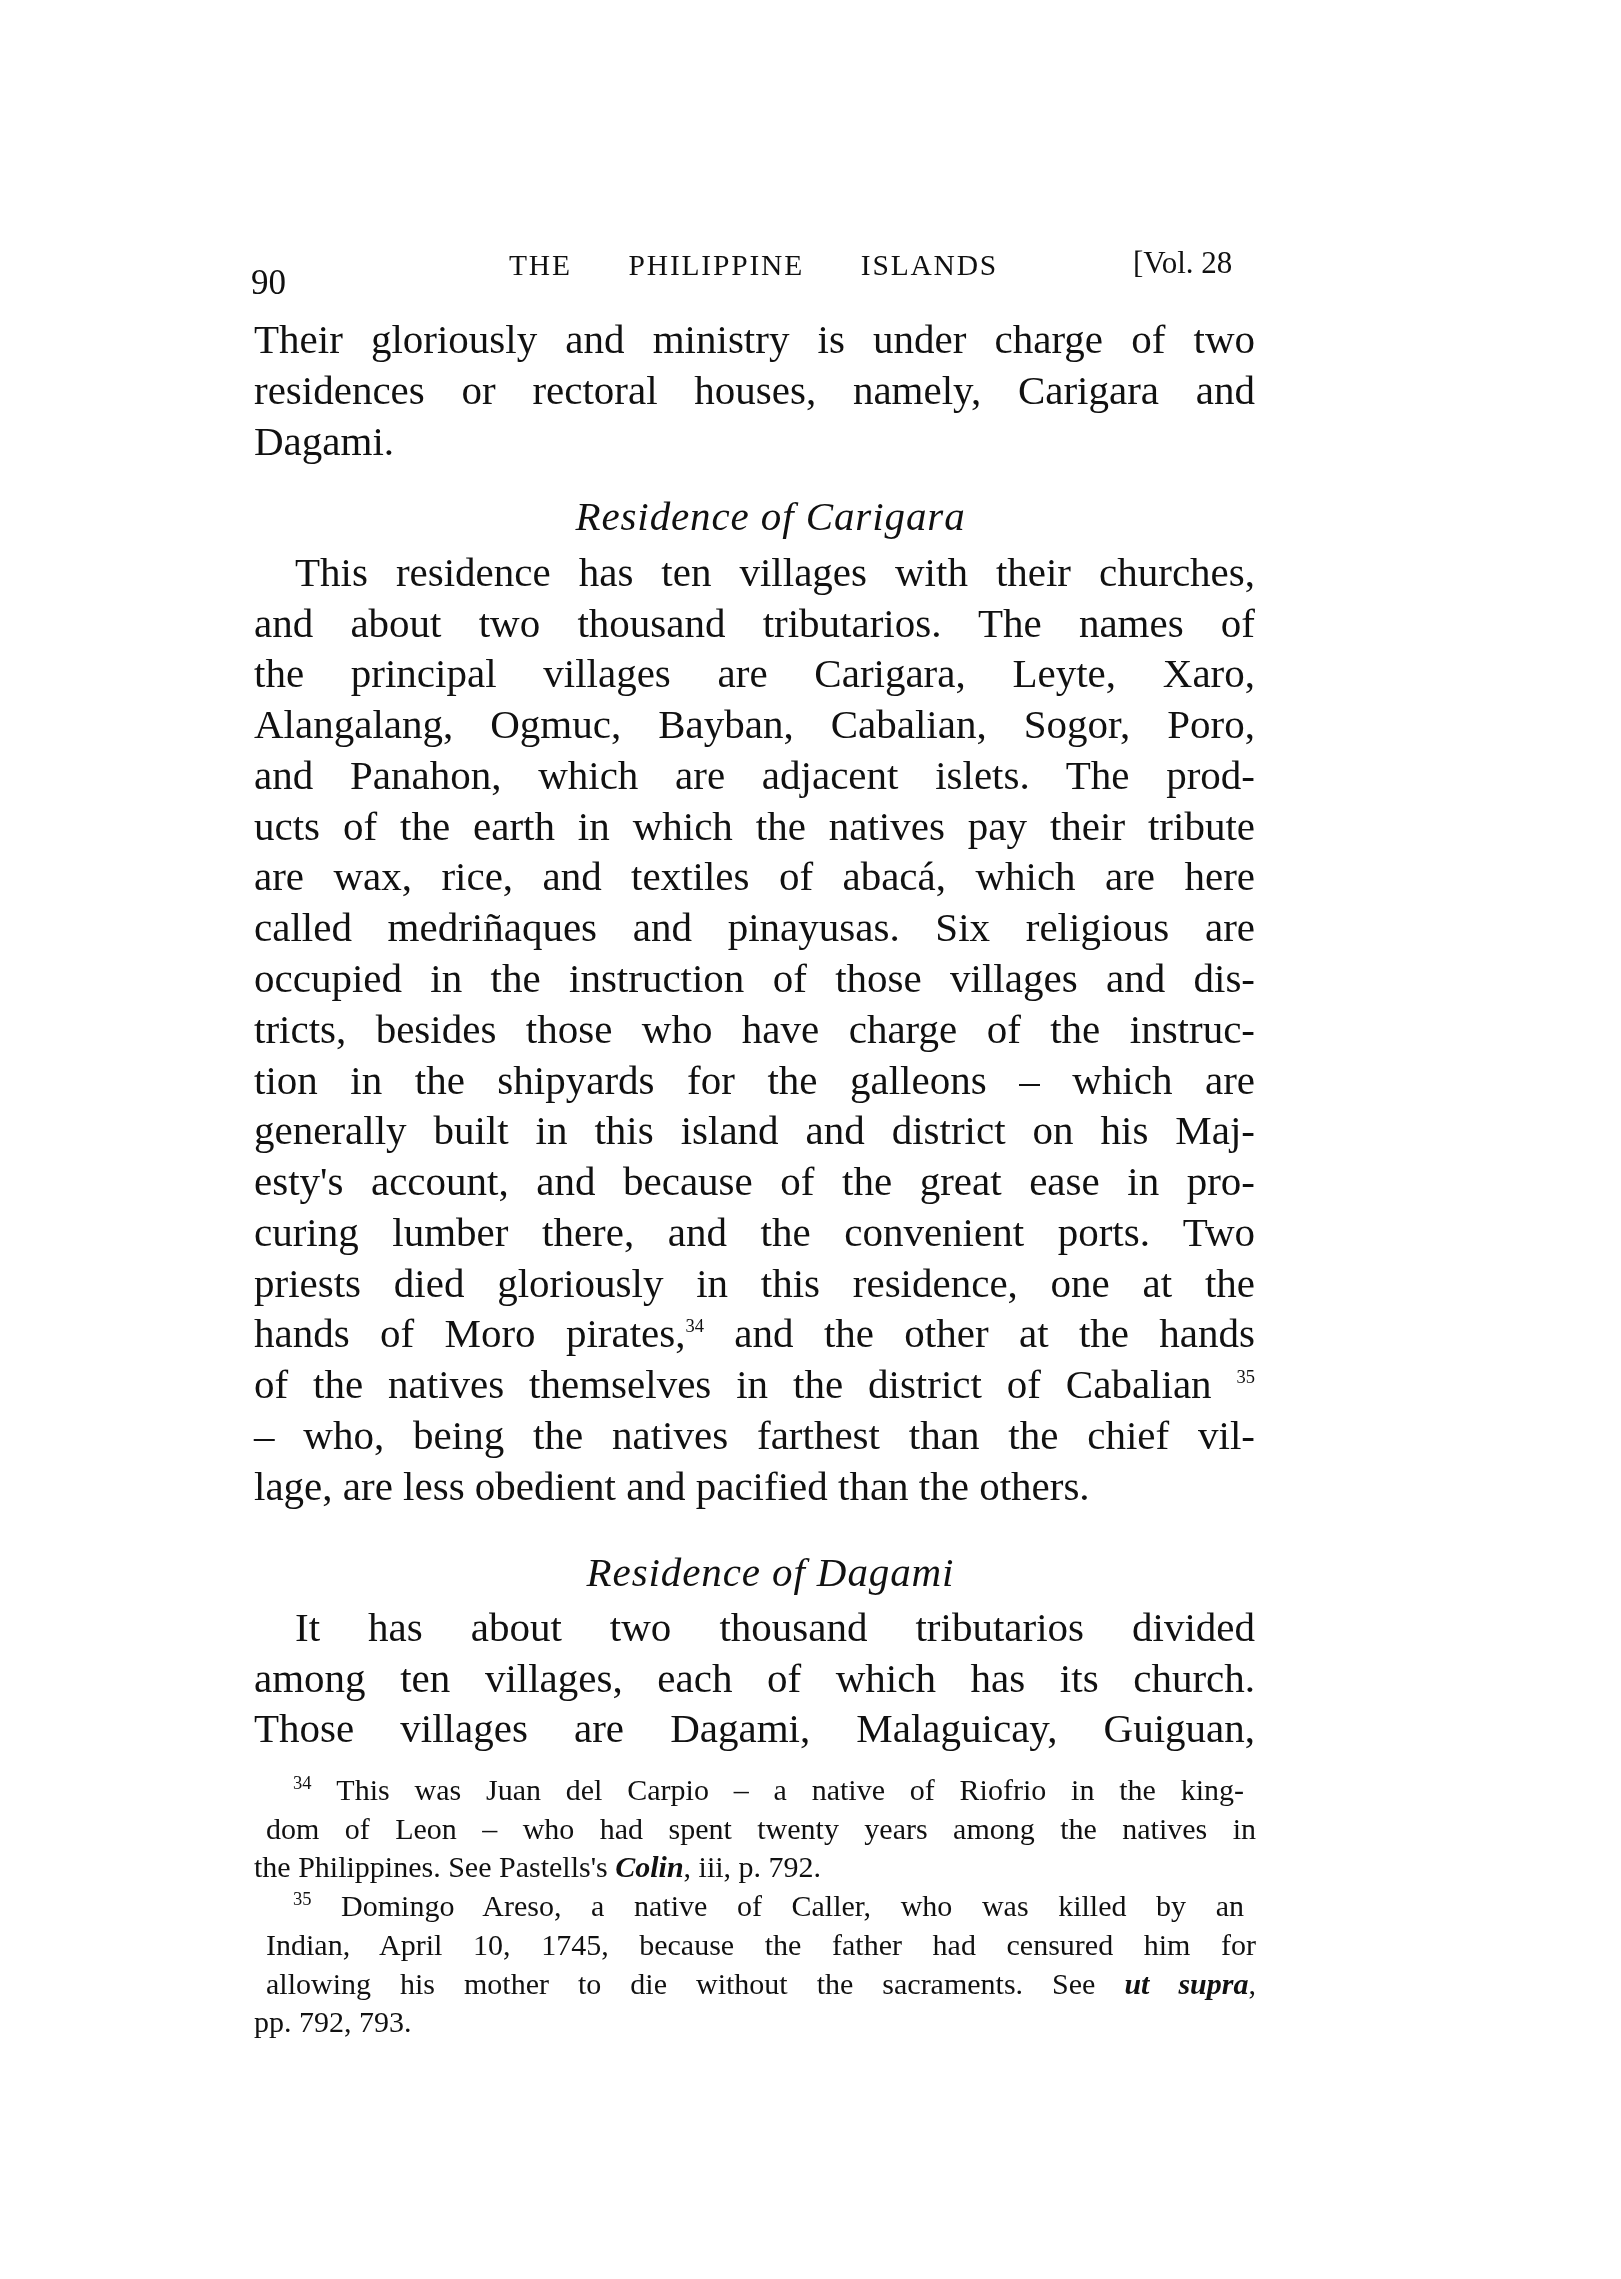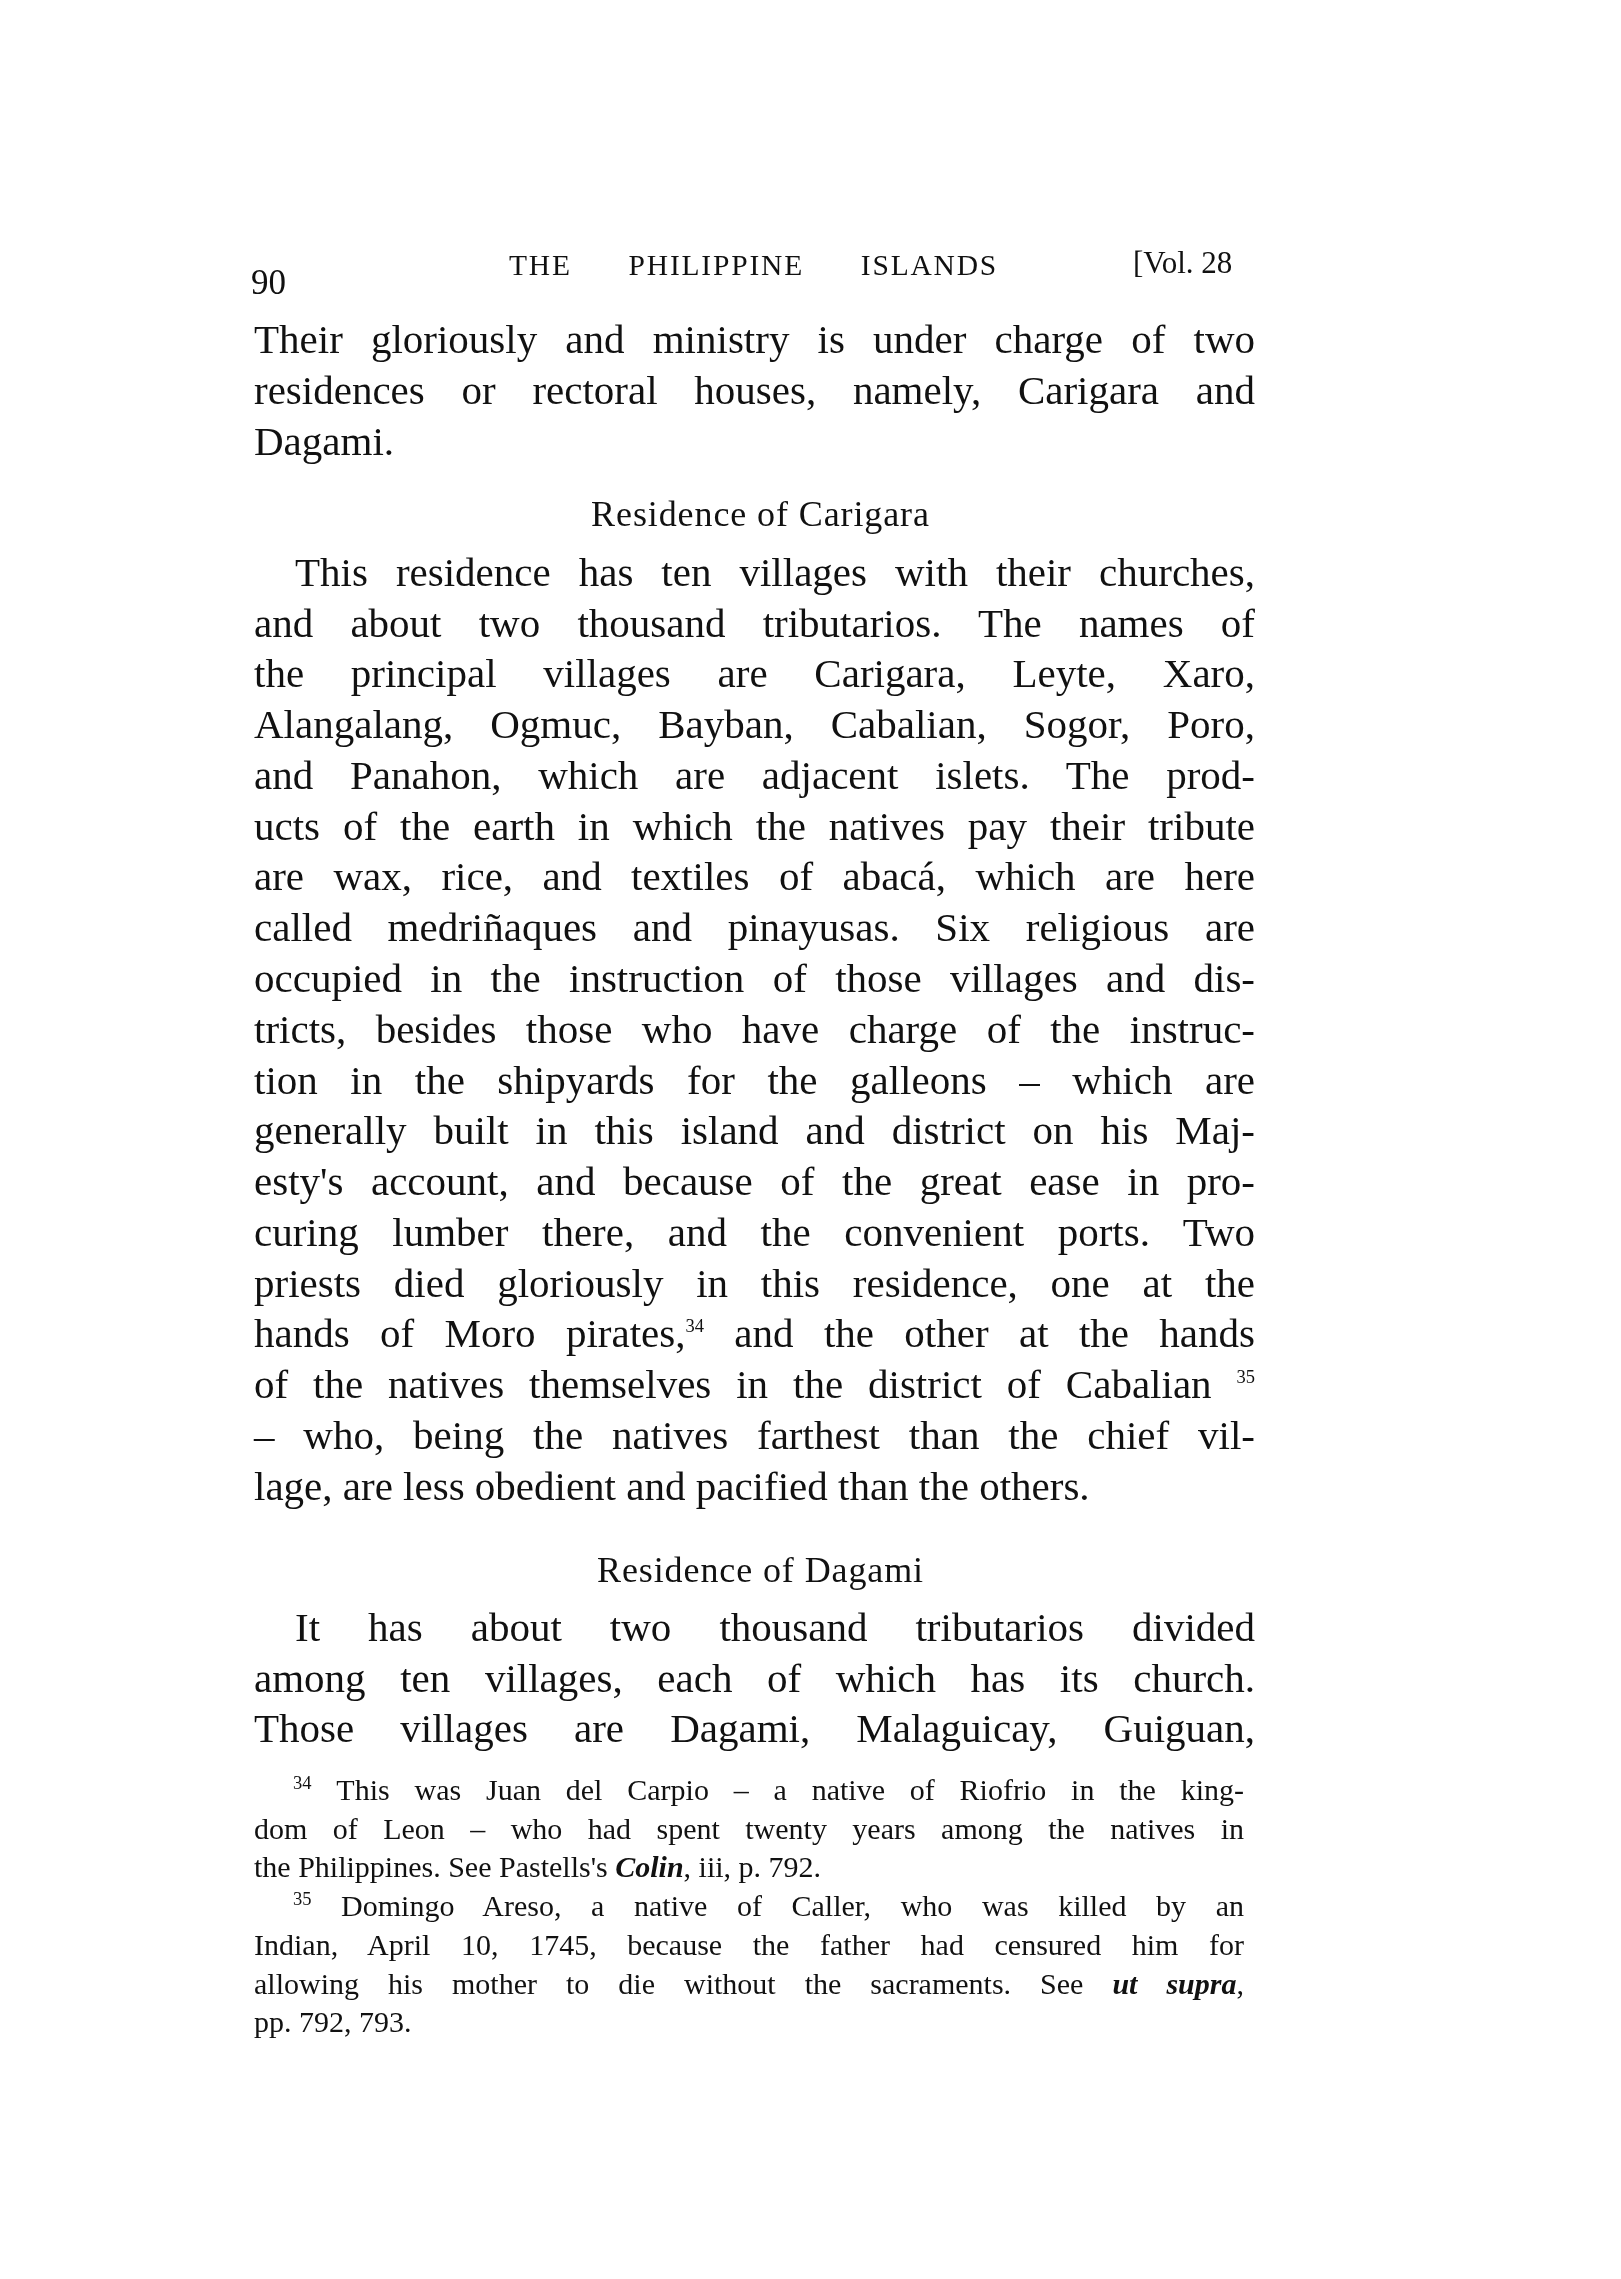--- a/index.html
+++ b/index.html
@@ -8,7 +8,7 @@
   .body-line { font-size:41px; height:41px; }
   .just { text-align:justify; text-align-last:justify; }
   .indent { left:295px; width:960px; }
-  .heading { position:absolute; left:260px; width:1001px; text-align:center; font-size:36px; letter-spacing:0.9px; line-height:1; }
+  .heading { position:absolute; left:270px; width:1001px; text-align:center; font-style:italic; font-size:41px; letter-spacing:0.9px; line-height:1; }
   .fn-line { font-size:30px; height:30px; }
   .fn-indent { left:293px; width:951px; }
   .fn-full { width:990px; }

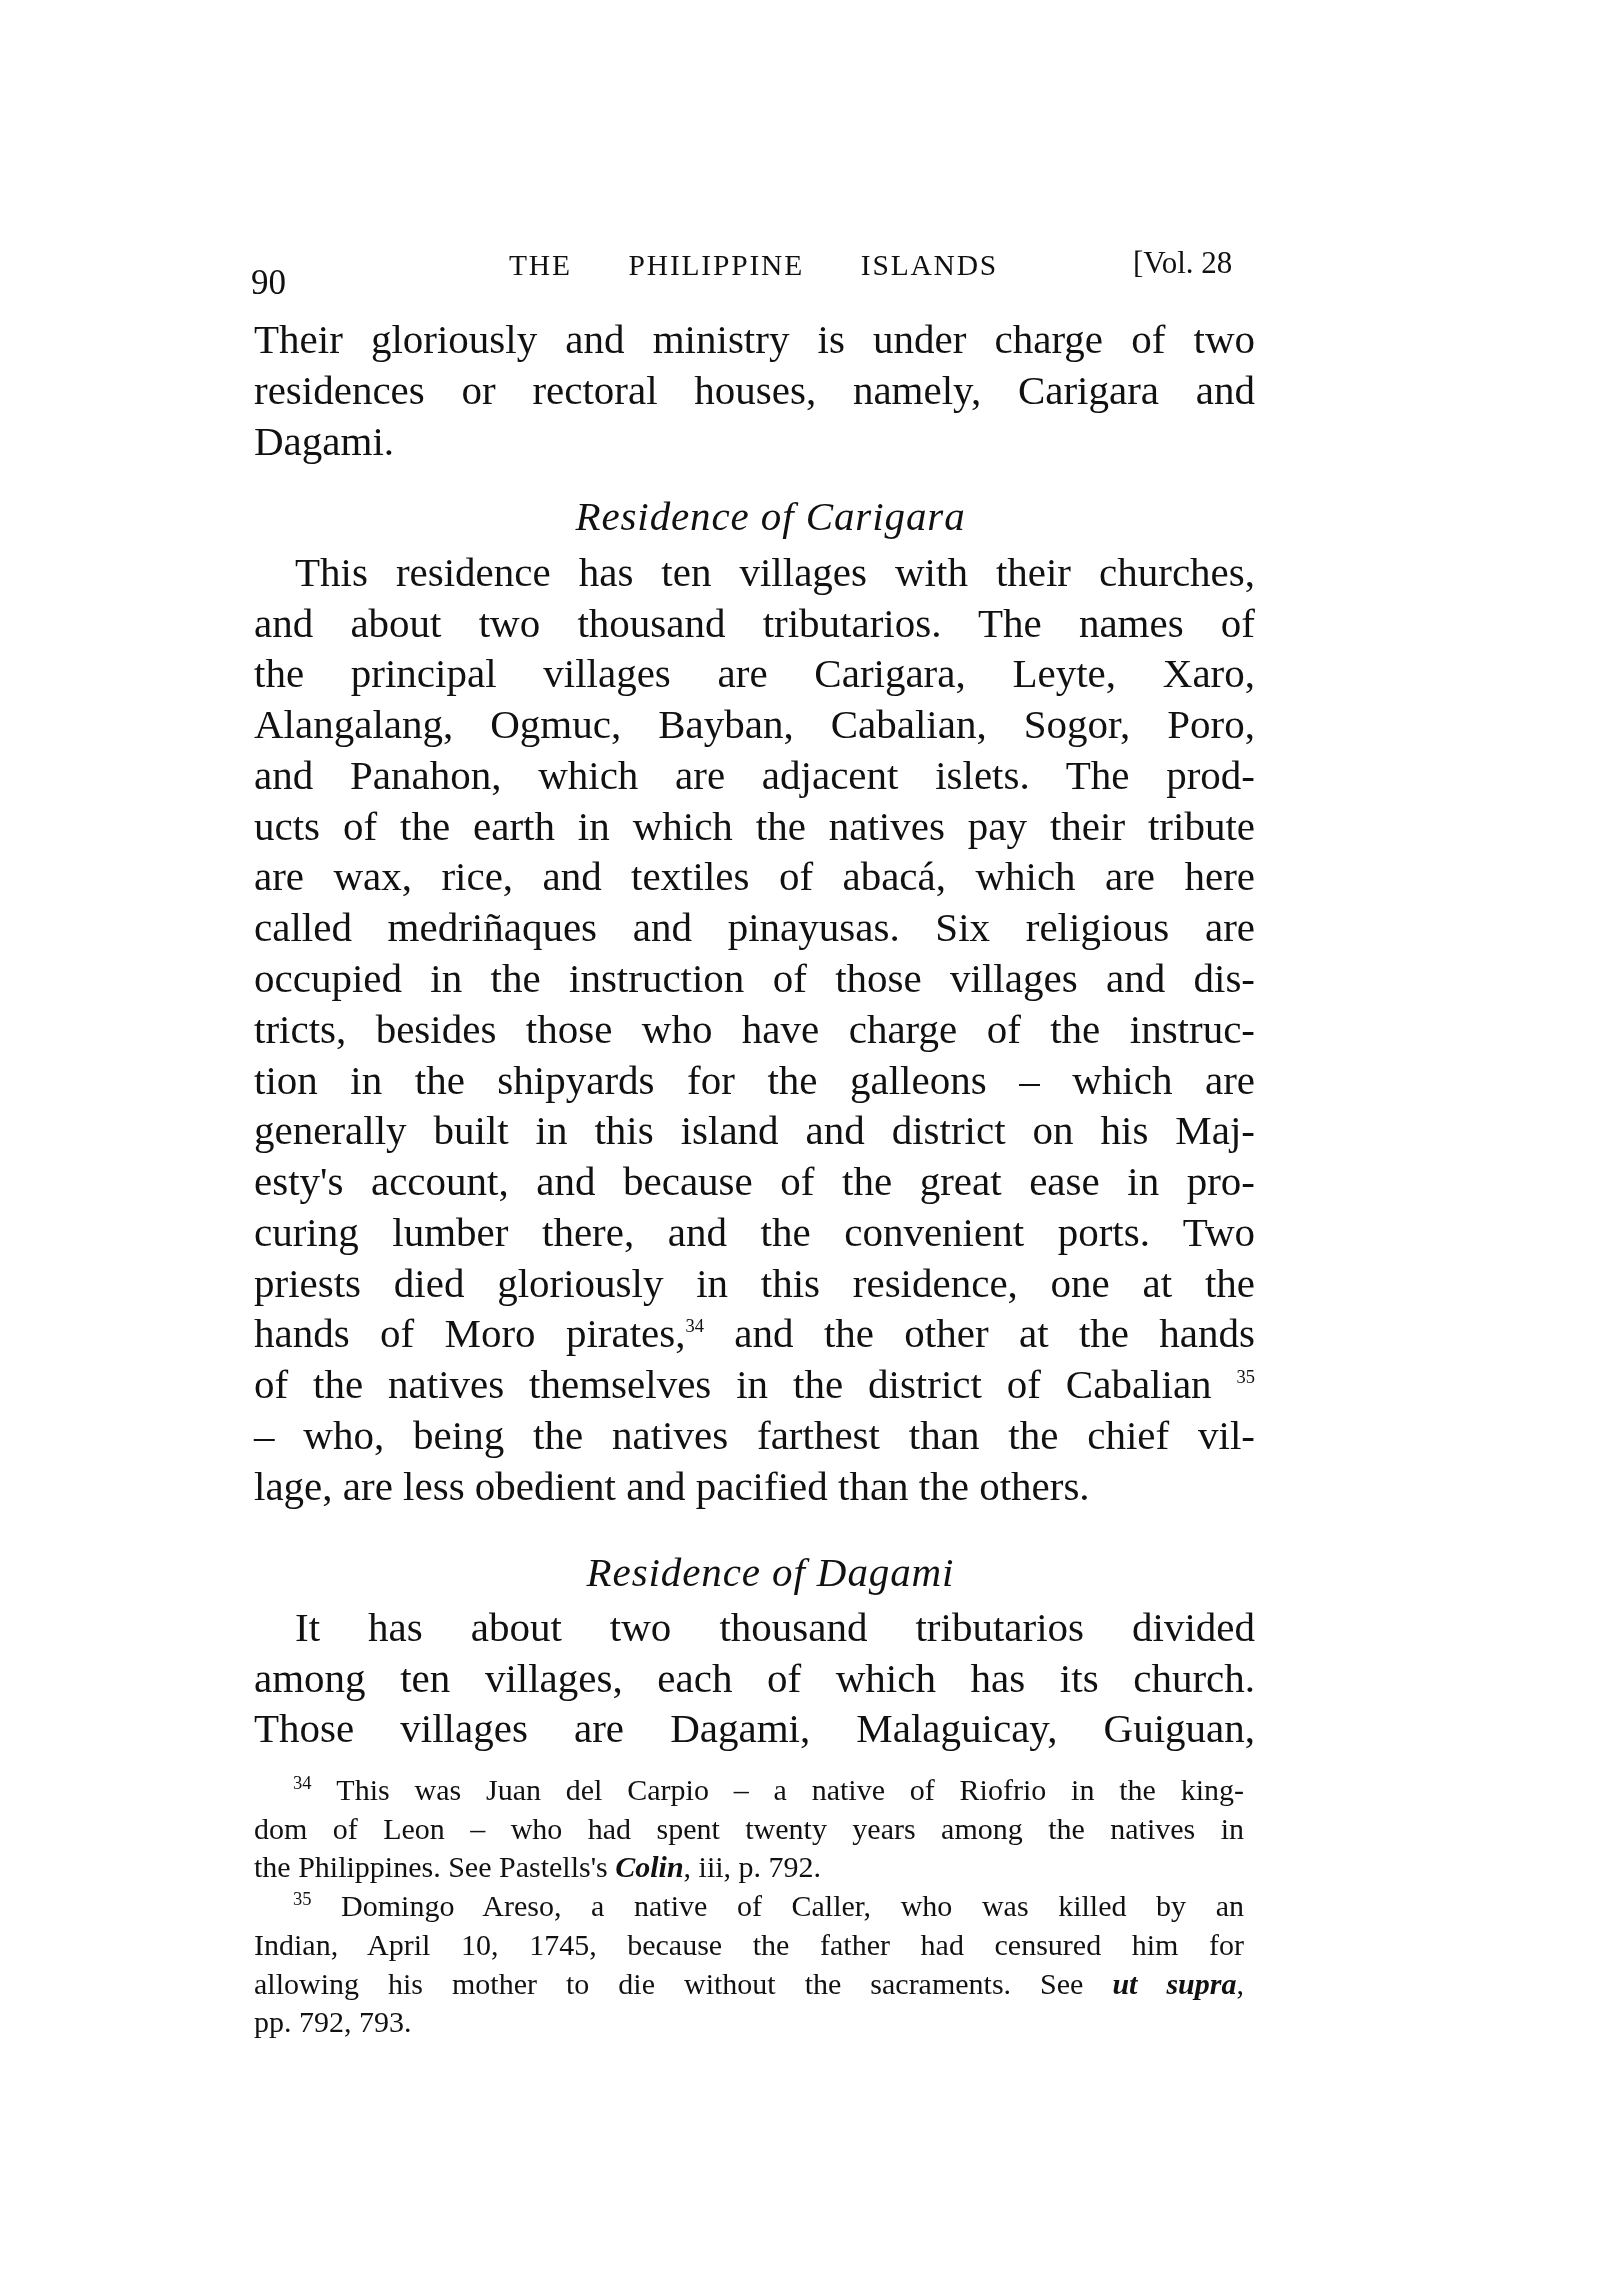--- a/index.html
+++ b/index.html
@@ -11,7 +11,7 @@
   .heading { position:absolute; left:270px; width:1001px; text-align:center; font-style:italic; font-size:41px; letter-spacing:0.9px; line-height:1; }
   .fn-line { font-size:30px; height:30px; }
   .fn-indent { left:293px; width:951px; }
-  .fn-full { width:990px; }
+  .fn-full { width:990px;margin-left:12px; }
   .hdr { position:absolute; font-size:29.5px; line-height:1; }
   .pageno { left:251px; top:245px; font-size:35px;margin-top:20px; }
   .running { left:509px; top:251px; width:489px; text-align:justify; text-align-last:justify; letter-spacing:1.8px; font-size:29.5px; }

